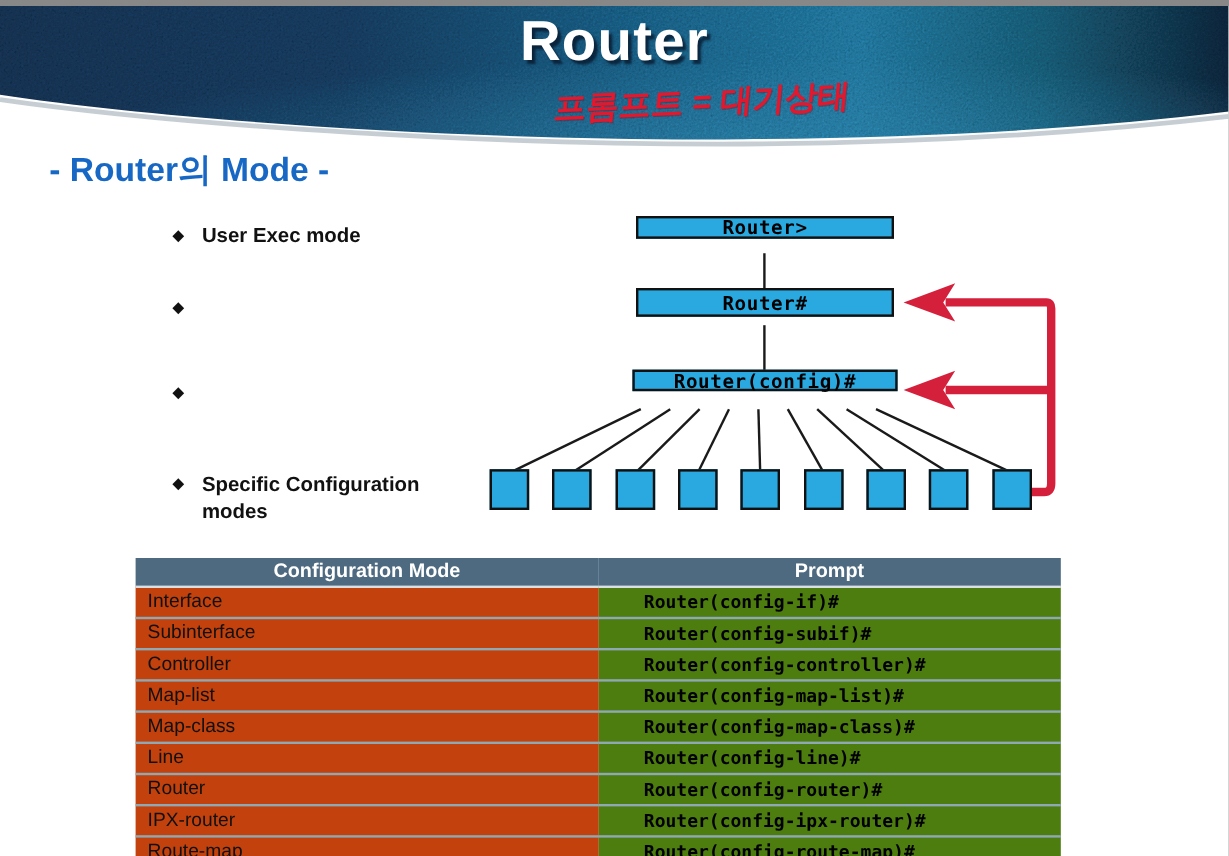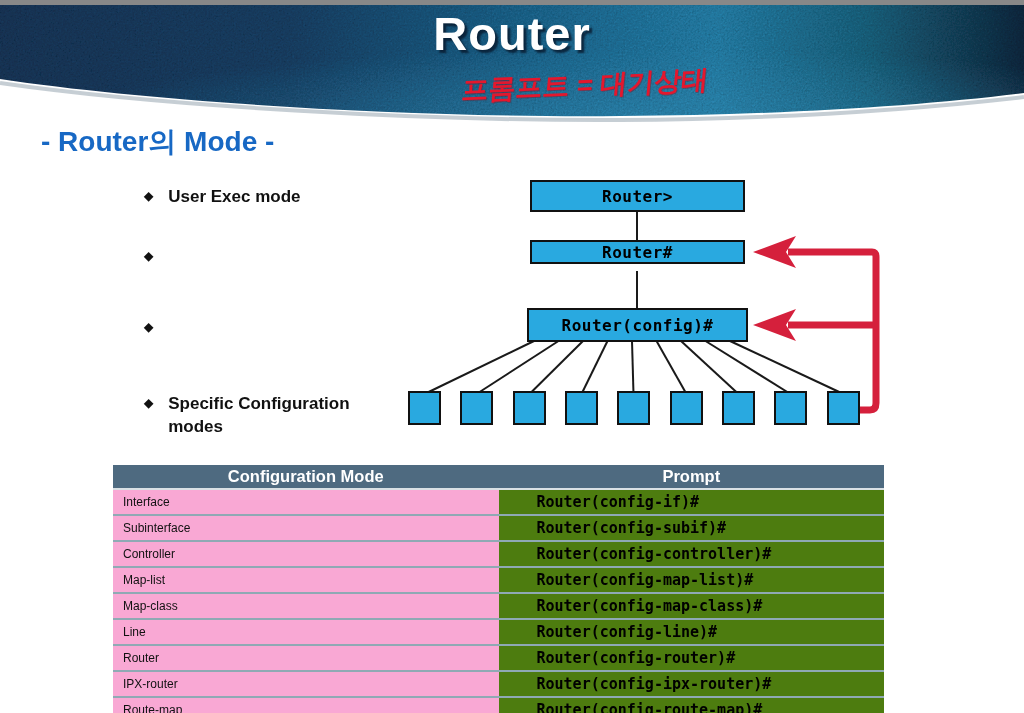--- a/index.html
+++ b/index.html
@@ -48,7 +48,7 @@
     font-family:"DejaVu Sans Mono","Liberation Mono",monospace;
     font-weight:bold;font-size:16px;color:#000;letter-spacing:0.5px;
   }
-  .mode-box-1{left:530px;top:175px;width:215px;height:32px;}
+  .mode-box-1{left:530px;top:175px;width:215px;height:19px;}
   .mode-box-2{left:530px;top:235px;width:215px;height:24px;}
   .mode-box-3{left:527px;top:303px;width:221px;height:34px;}
   .mini-box{

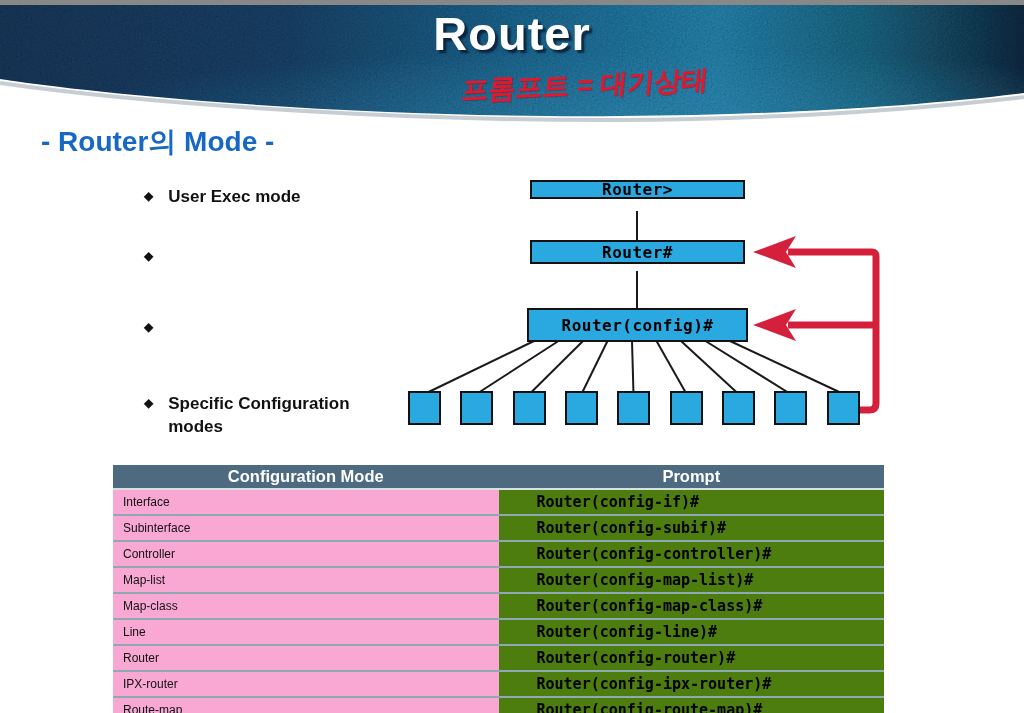--- a/index.html
+++ b/index.html
@@ -50,7 +50,7 @@
   }
   .mode-box-1{left:530px;top:175px;width:215px;height:19px;}
   .mode-box-2{left:530px;top:235px;width:215px;height:24px;}
-  .mode-box-3{left:527px;top:303px;width:221px;height:34px;}
+  .mode-box-3{left:527px;top:303px;width:221px;height:18px;}
   .mini-box{
     position:absolute;top:386px;width:33px;height:34px;box-sizing:border-box;
     background:var(--box-cyan,#29a9e0);border:2px solid #111;

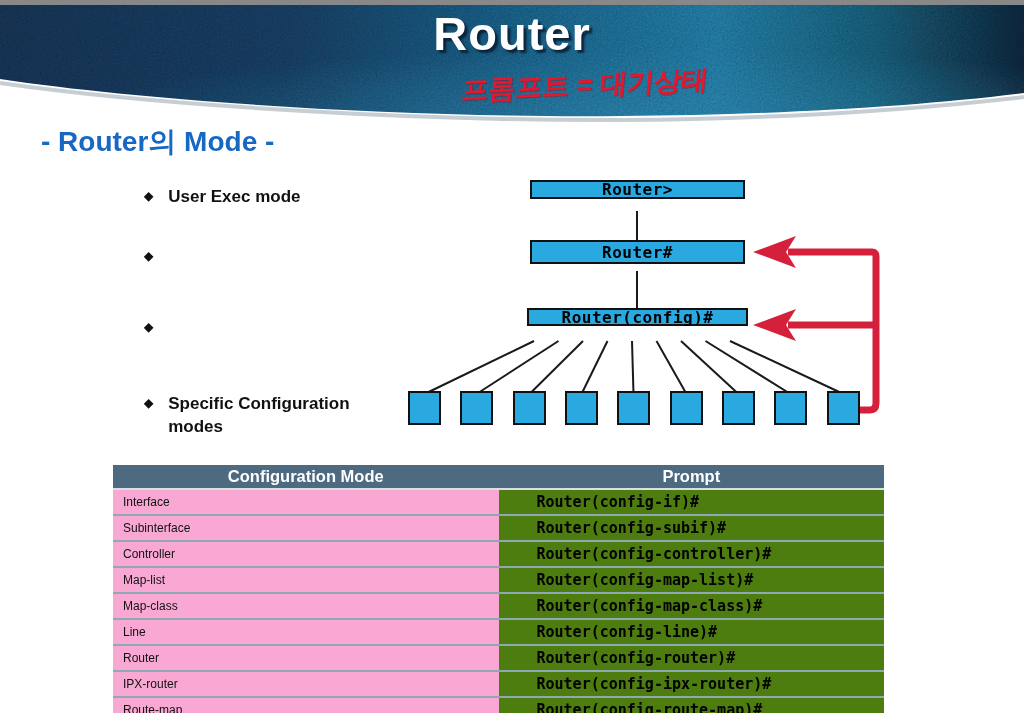--- a/index.html
+++ b/index.html
@@ -70,8 +70,8 @@
   .config-table tr.hdr{border-top:none;}
   .config-table tbody tr:last-child{border-bottom:2px solid #0f766e;}
   .mode-cell{
-    background:#f9a8d4;width:260px;padding-left:10px !important;
-    font-size:12px;color:#111;
+    background:#c2410c;width:260px;padding-left:10px !important;
+    font-size:16px;color:#111;
   }
   .prompt-cell{
     background:#4d7c0f;padding-left:38px !important;

